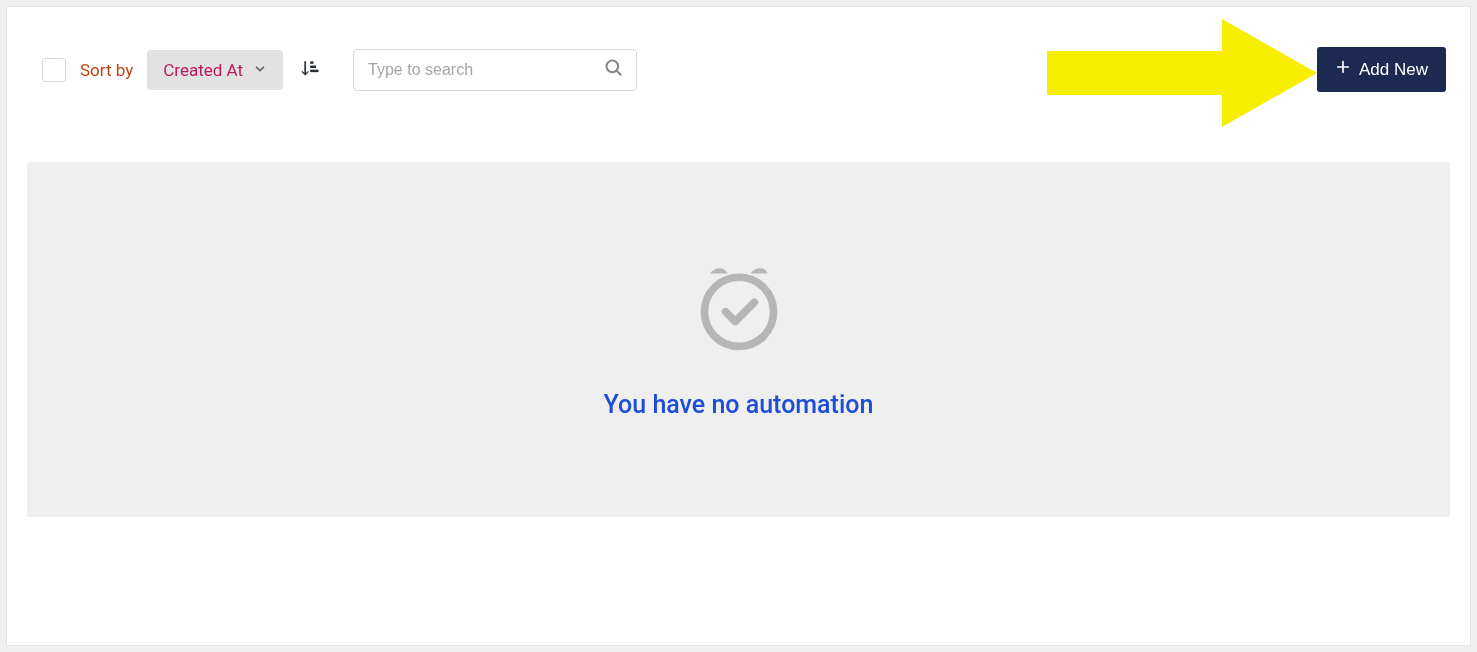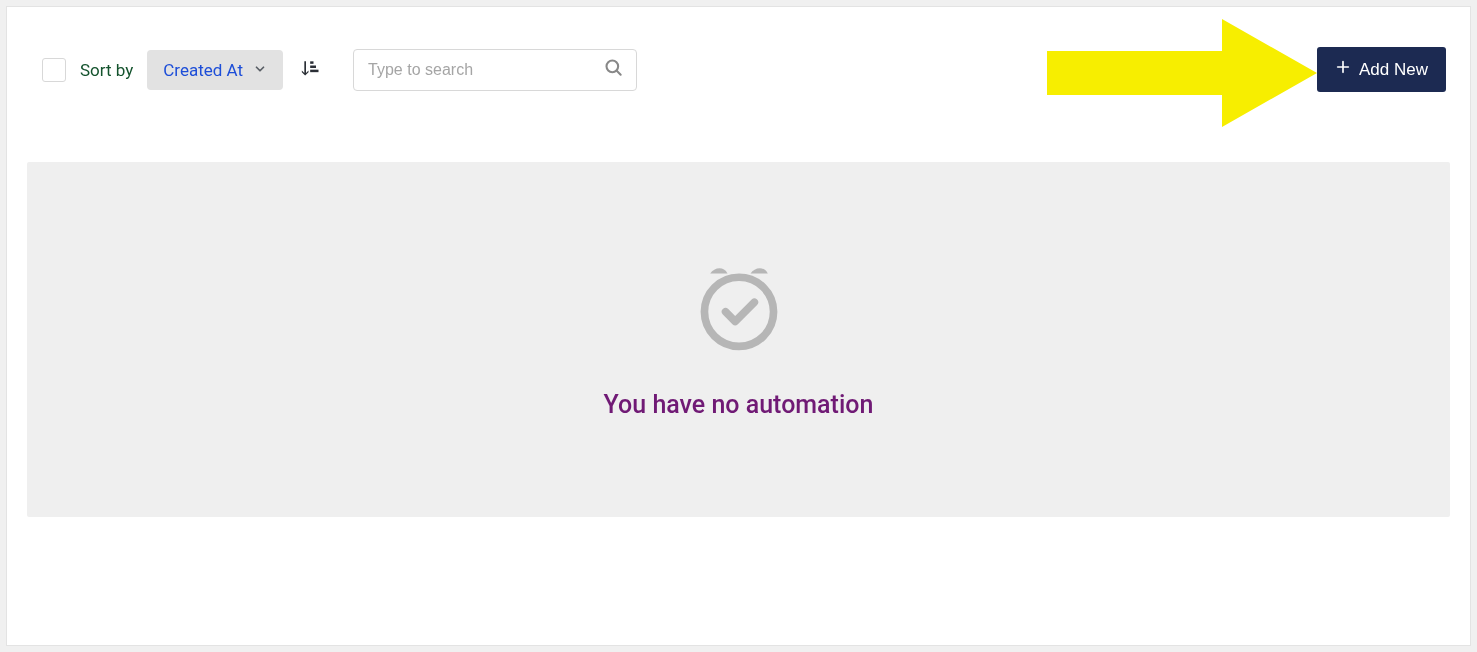--- a/index.html
+++ b/index.html
@@ -37,7 +37,7 @@
   }
   .sort-label {
     font-size: 17px;
-    color: #14532d;
+    color: #c2410c;
   }
   .sort-select {
     display: flex;

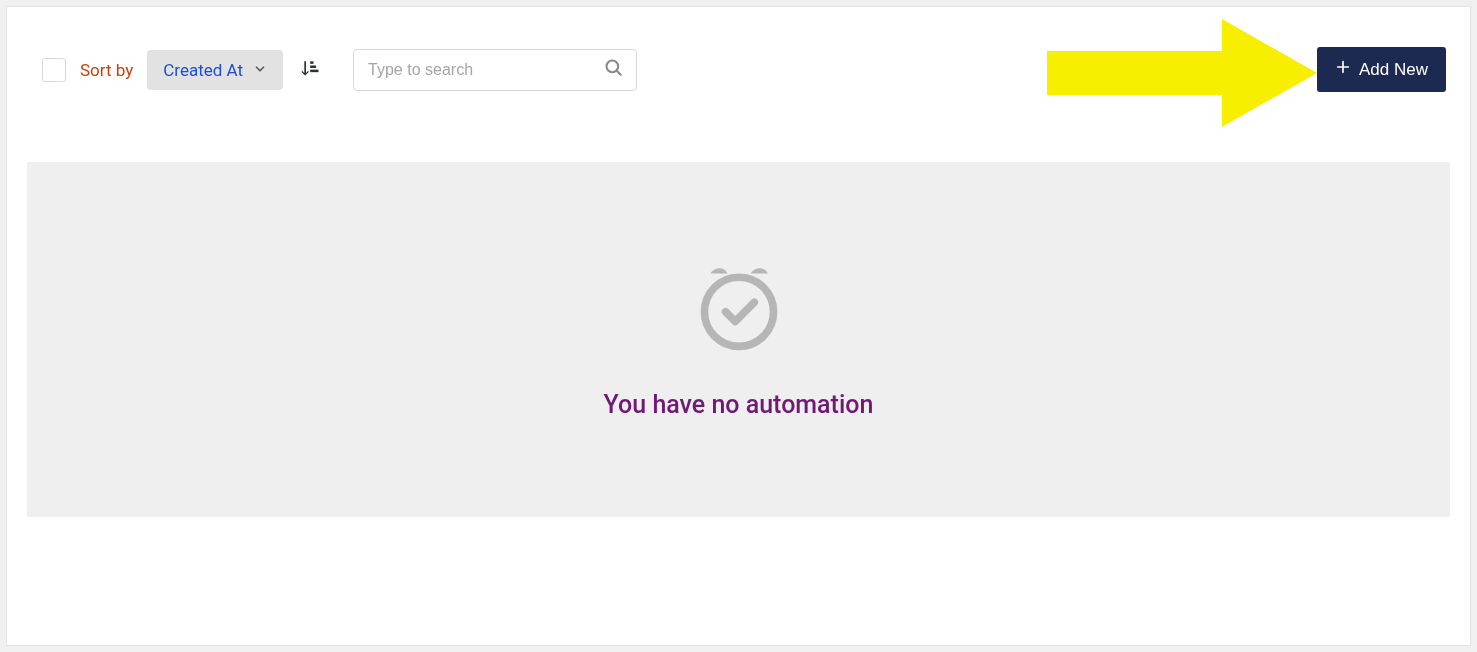--- a/index.html
+++ b/index.html
@@ -48,7 +48,7 @@
     gap: 10px;
     cursor: pointer;
     font-size: 17px;
-    color: #1d4ed8;
+    color: #be185d;
   }
   .sort-select svg { width: 14px; height: 14px; }
   .sort-dir-btn {

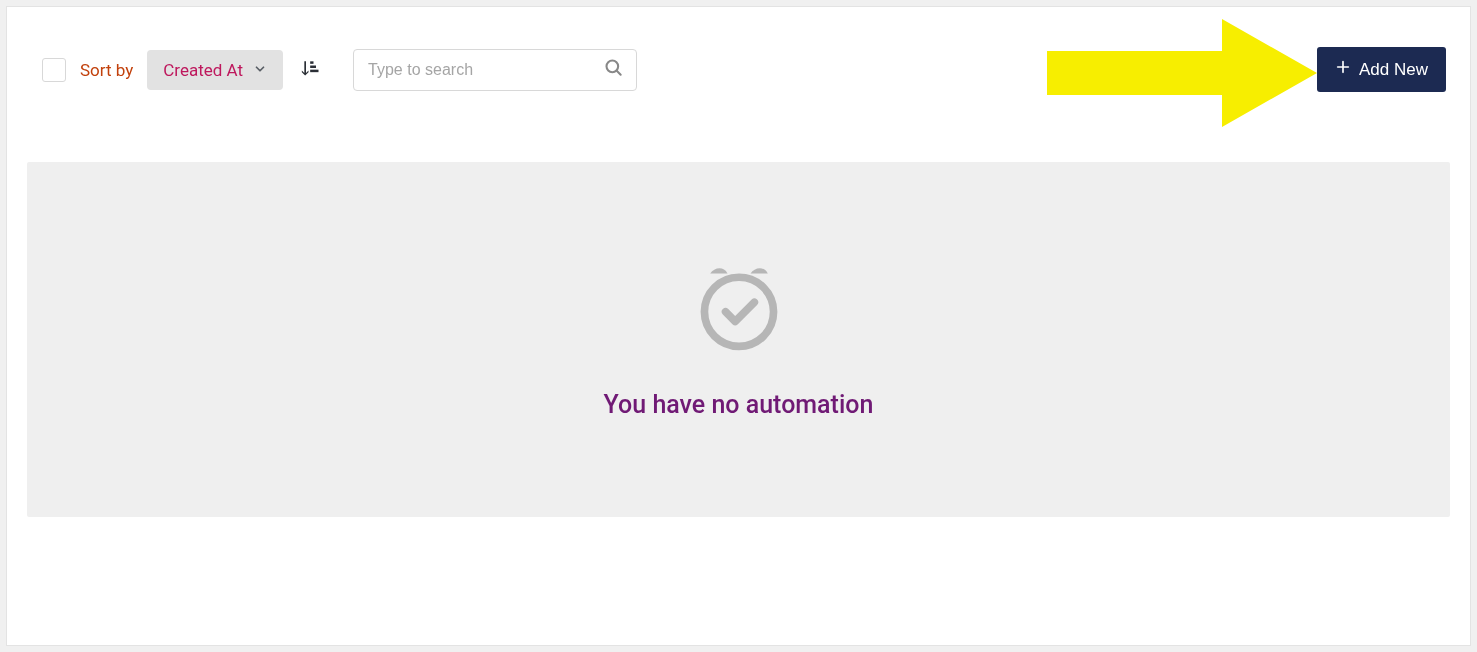--- a/index.html
+++ b/index.html
@@ -122,7 +122,7 @@
   }
   .empty-text {
     font-size: 25px;
-    color: #701a75;
+    color: #1d4ed8;
     font-weight: 500;
   }
 </style>

